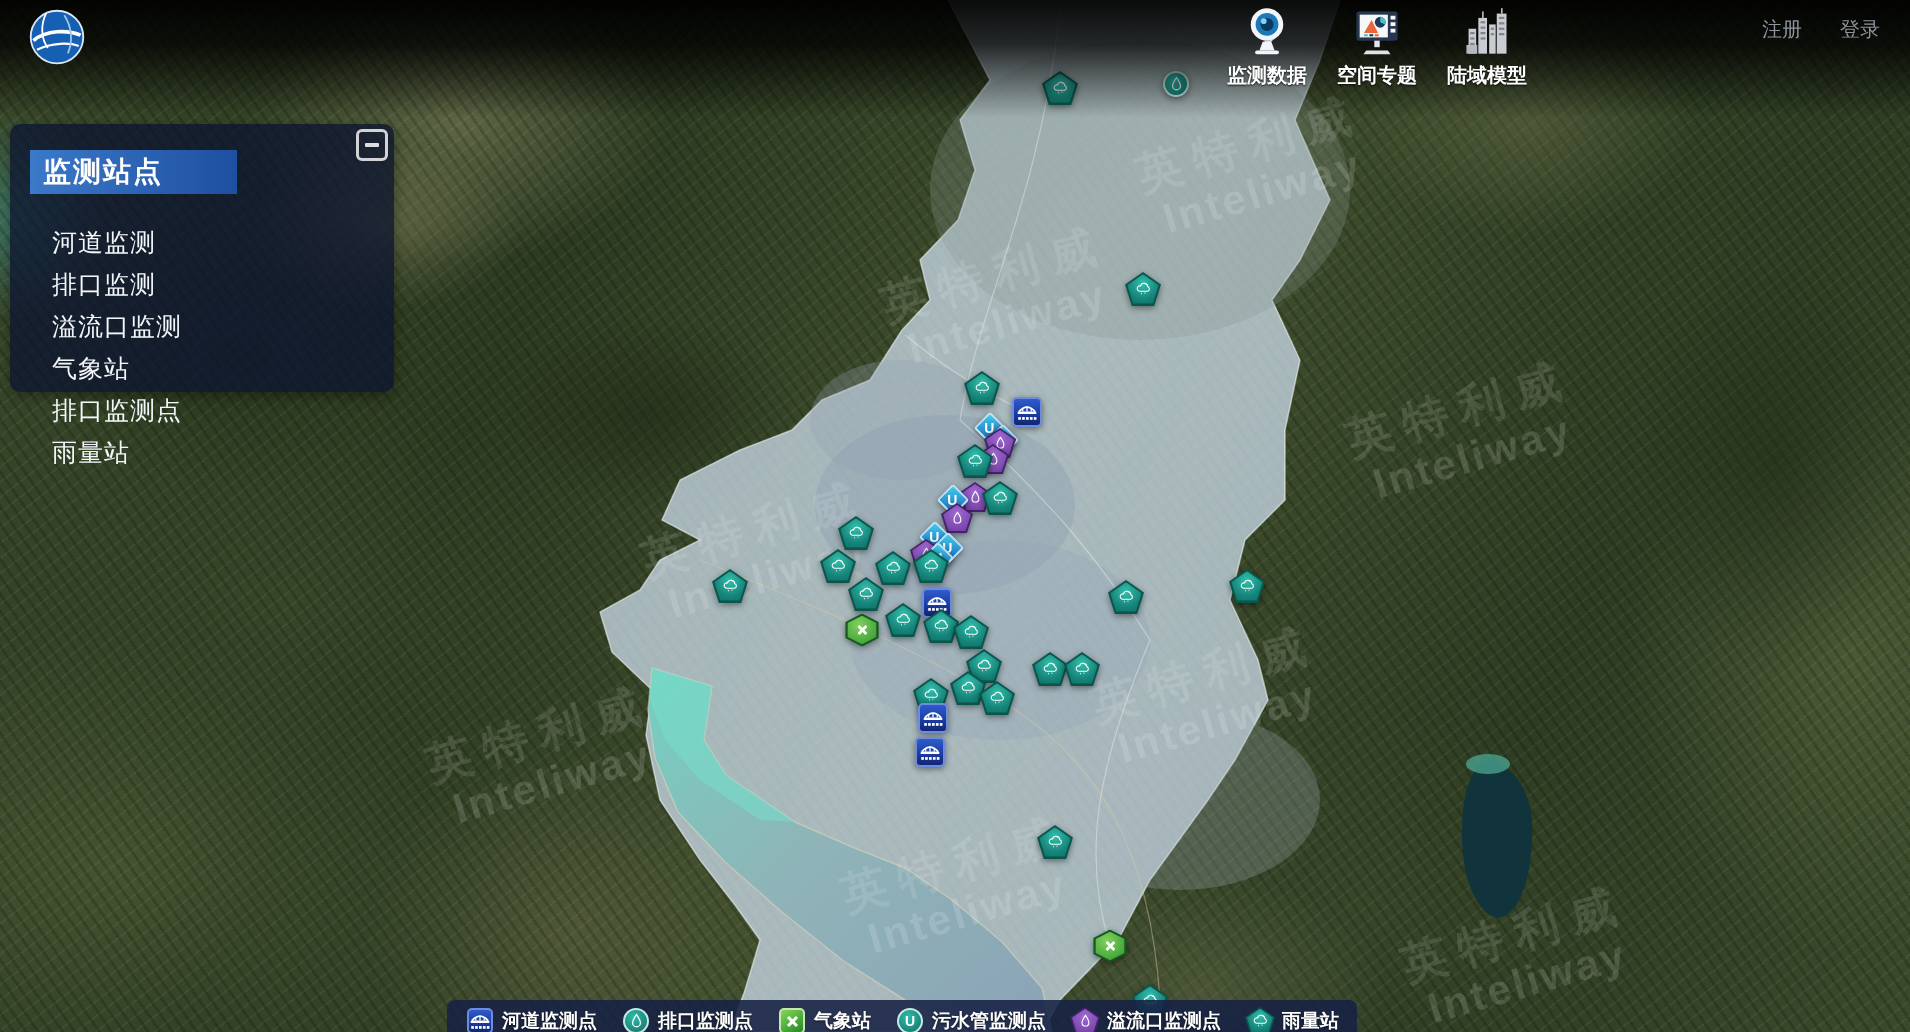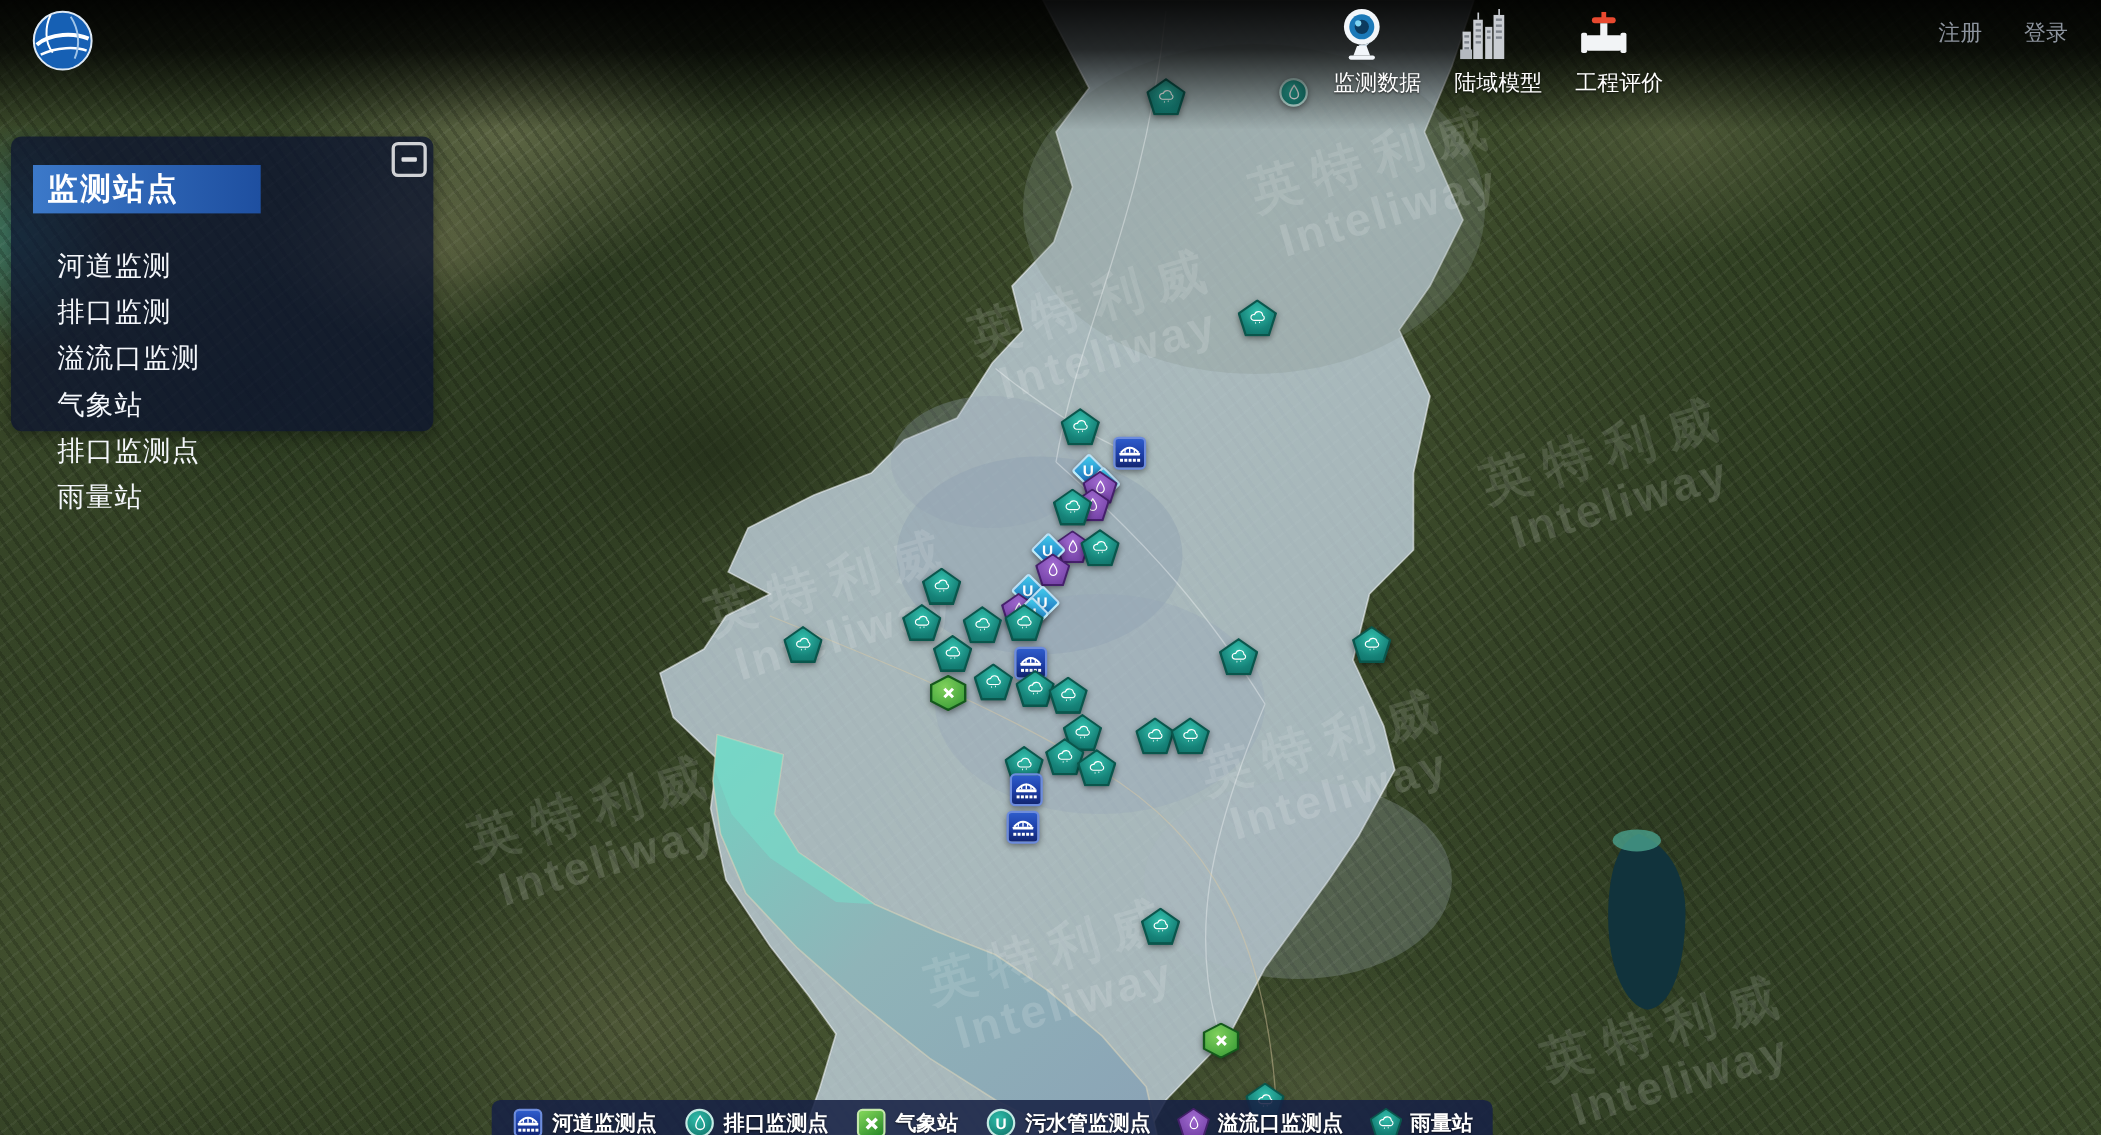--- a/index.html
+++ b/index.html
@@ -74,7 +74,7 @@
   .app-title{color:#fff;font-size:33px;font-weight:500;letter-spacing:1.5px;
              text-shadow:0 1px 3px rgba(0,0,0,.8);}
   .mainnav{position:absolute;left:1212px;top:6px;z-index:10;display:flex;}
-  .nav-item{width:110px;display:flex;flex-direction:column;align-items:flex-start;gap:4px;cursor:pointer;}
+  .nav-item{width:110px;display:flex;flex-direction:column;align-items:center;gap:4px;cursor:pointer;font-weight:bold;}
   .nav-item svg{height:52px;}
   .nav-label{color:#fff;font-size:20px;text-shadow:0 1px 2px rgba(0,0,0,.8);white-space:nowrap;}
   .auth{position:absolute;left:1762px;top:16px;z-index:10;display:flex;gap:38px;text-align:center;}

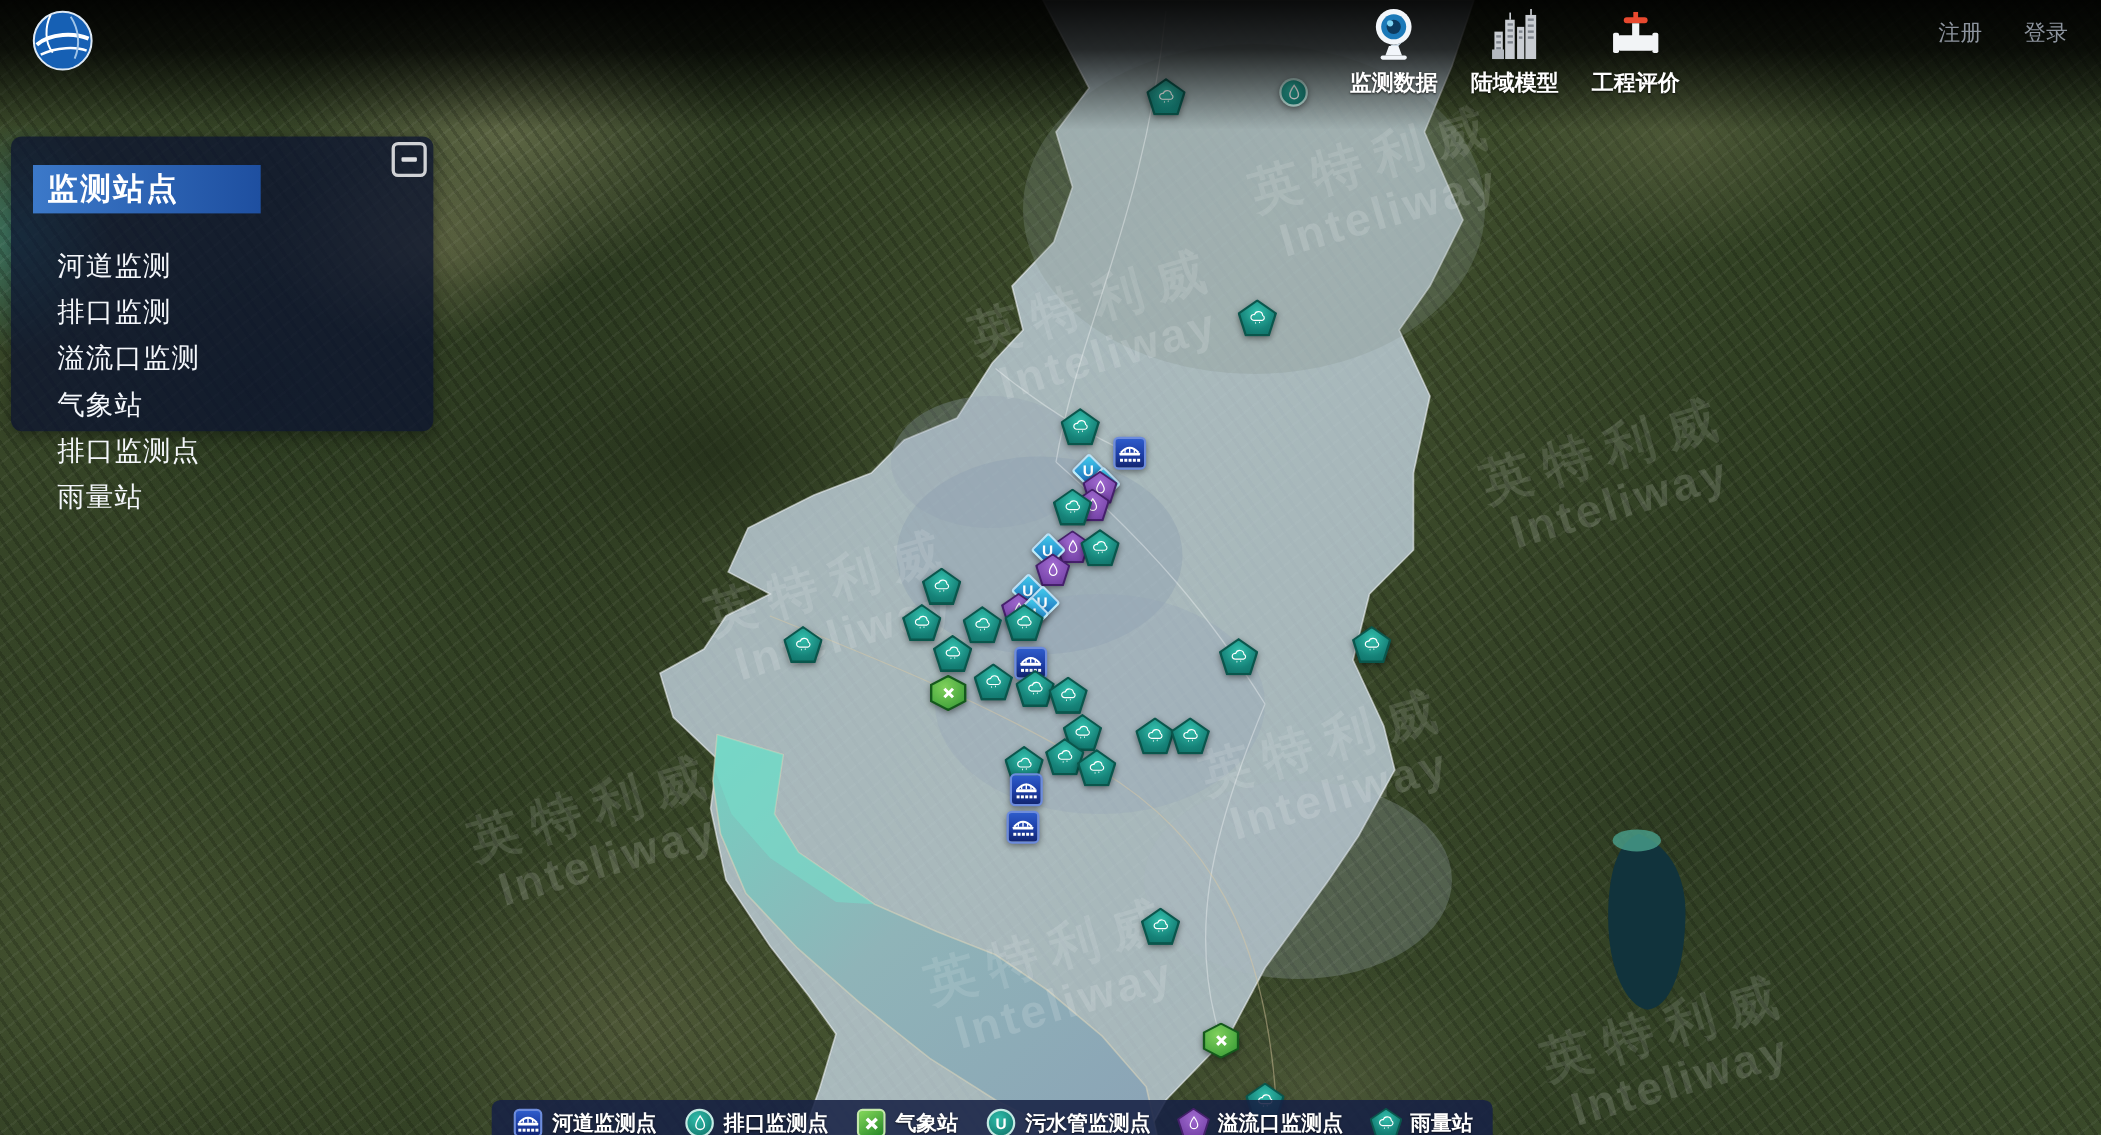--- a/index.html
+++ b/index.html
@@ -625,6 +625,24 @@
         <rect x="13" y="41" width="22" height="3.5" rx="1.7" fill="#f2f6fa"></rect>
       </svg>
       <span class="nav-label">监测数据</span>
+    </div>
+    <div class="nav-item">
+      <svg viewBox="0 0 48 48">
+        <rect x="5" y="5" width="38" height="27" rx="2.5" fill="#27364f"></rect>
+        <rect x="8" y="8" width="26" height="21" fill="#f5f7f9"></rect>
+        <path d="M12 25 L19 13 L25 25 Z" fill="#e8683c"></path>
+        <circle cx="27" cy="15" r="5" fill="#1d3a5f"></circle>
+        <path d="M27 15 L27 10 A5 5 0 0 1 31.5 17 Z" fill="#49c4c4"></path>
+        <rect x="36.5" y="9" width="4.5" height="3.5" fill="#f5f7f9"></rect>
+        <rect x="36.5" y="15" width="4.5" height="3.5" fill="#f5f7f9"></rect>
+        <rect x="36.5" y="21" width="4.5" height="3.5" fill="#f5f7f9"></rect>
+        <rect x="12" y="26" width="3.5" height="2" fill="#49c4c4"></rect>
+        <rect x="17" y="26" width="3.5" height="2" fill="#1d3a5f"></rect>
+        <rect x="22" y="26" width="3.5" height="2" fill="#e8683c"></rect>
+        <rect x="21.5" y="32" width="5" height="6" fill="#dfe3e8"></rect>
+        <path d="M14 41 h20 l2.5 3.5 h-25 z" fill="#dfe3e8"></path>
+      </svg>
+      <span class="nav-label">空间专题</span>
     </div>
     <div class="nav-item">
       <svg viewBox="0 0 48 48">

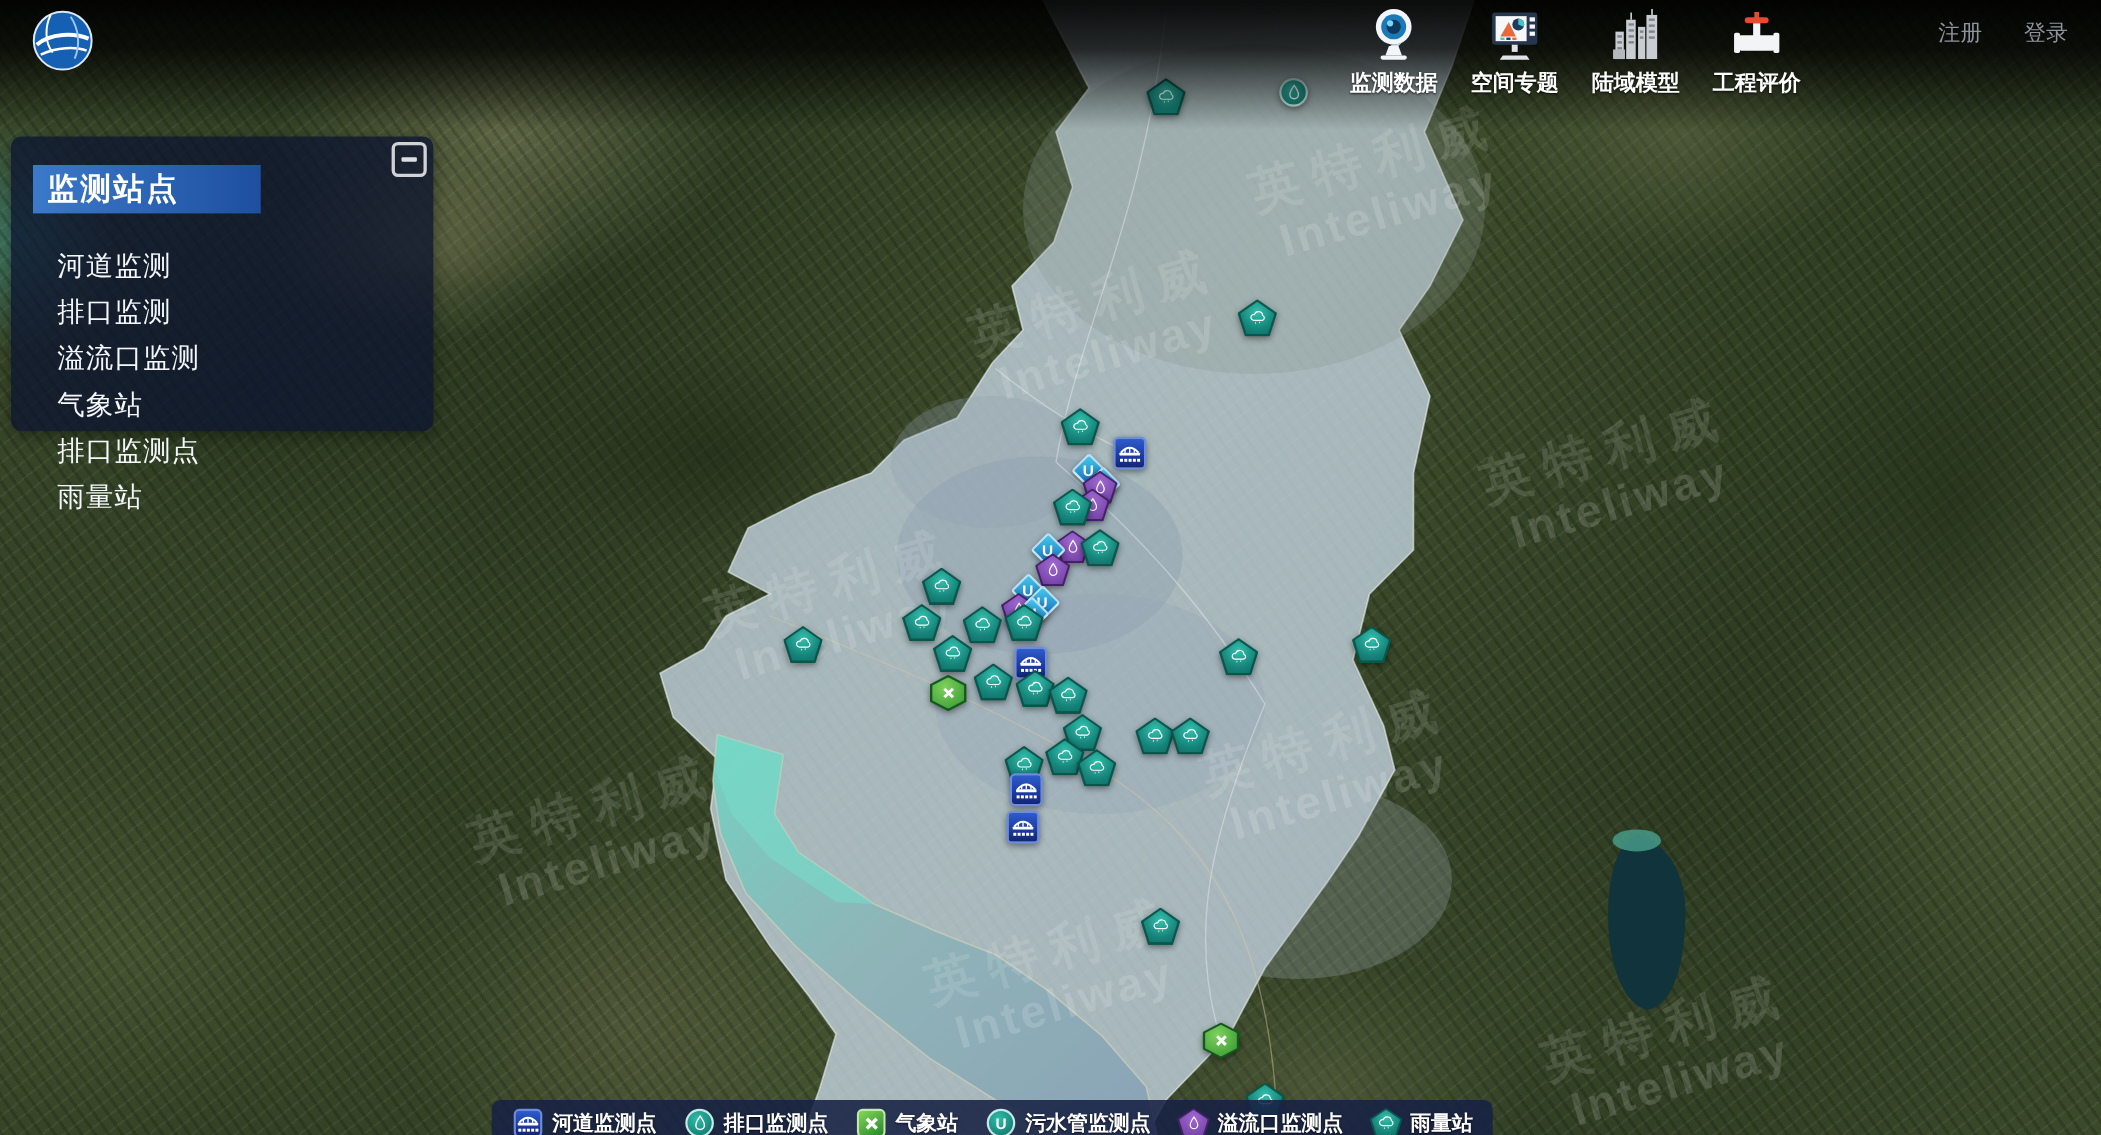--- a/index.html
+++ b/index.html
@@ -673,17 +673,6 @@
       </svg>
       <span class="nav-label">陆域模型</span>
     </div>
-    <div class="nav-item">
-      <svg viewBox="0 0 48 48">
-        <rect x="22" y="4.5" width="4" height="7" fill="#e8492f"></rect>
-        <rect x="14" y="9" width="20" height="5" rx="2.5" fill="#e8492f"></rect>
-        <rect x="21" y="14" width="6" height="11" fill="#f2f4f6"></rect>
-        <rect x="8" y="24" width="32" height="13" rx="3" fill="#f2f4f6"></rect>
-        <rect x="5" y="22" width="5" height="17" rx="1.5" fill="#f2f4f6"></rect>
-        <rect x="38" y="22" width="5" height="17" rx="1.5" fill="#f2f4f6"></rect>
-      </svg>
-      <span class="nav-label">工程评价</span>
-    </div>
   </nav>
 
   <div class="auth">

